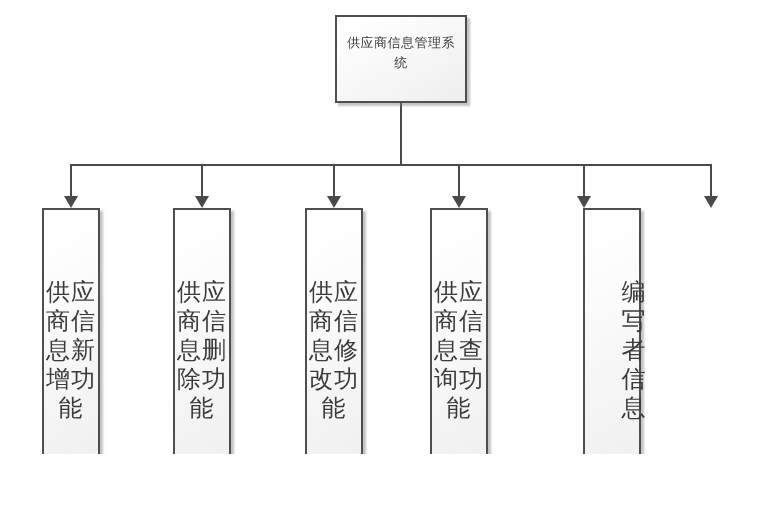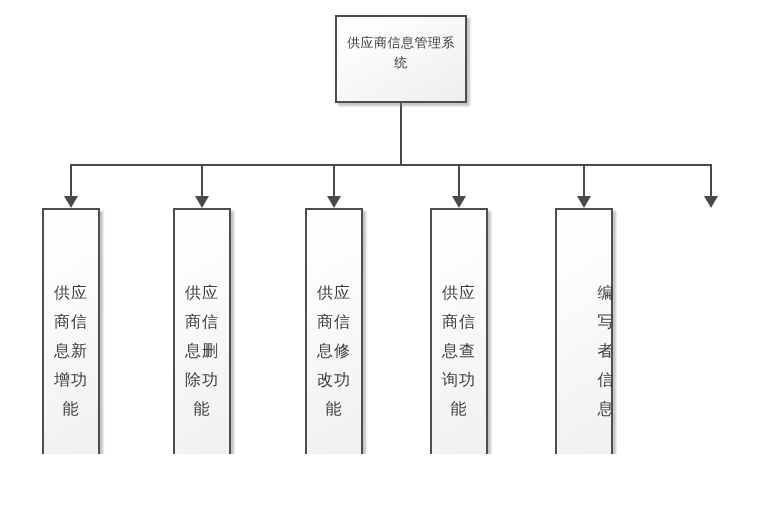--- a/index.html
+++ b/index.html
@@ -33,7 +33,7 @@
   }
   .node.child{
     top:208px;height:285px;width:58px;
-    font-size:16px;line-height:29px;align-items:center;letter-spacing:1px;
+    font-size:24px;line-height:29px;align-items:center;letter-spacing:1px;
   }
   .watermark{position:absolute;left:639px;top:456px;width:138px;height:48px;}
   .wm-logo{position:absolute;left:2px;top:5px;width:29px;height:29px;}

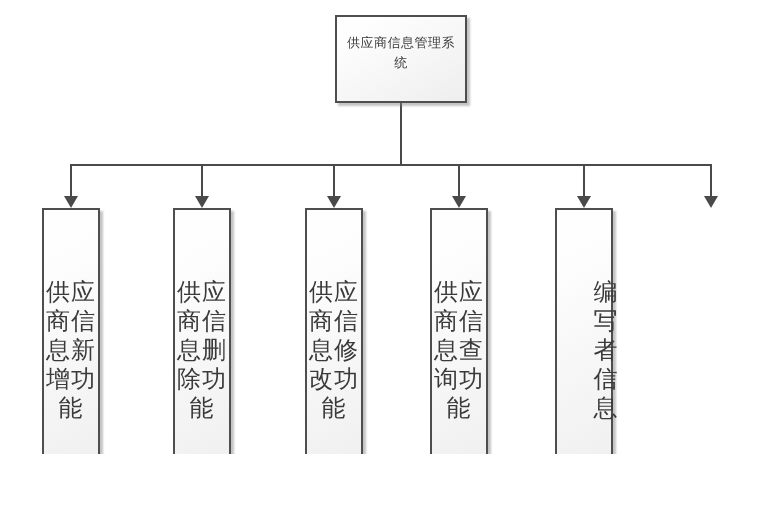--- a/index.html
+++ b/index.html
@@ -108,7 +108,7 @@
 询功
 能</div>
   </div>
-  <div class="node child" style="left:555px;padding-left:44px;">
+  <div class="node child" style="left:583px;padding-left:44px;">
     <div class="node-text">编写
 者信
 息</div>

